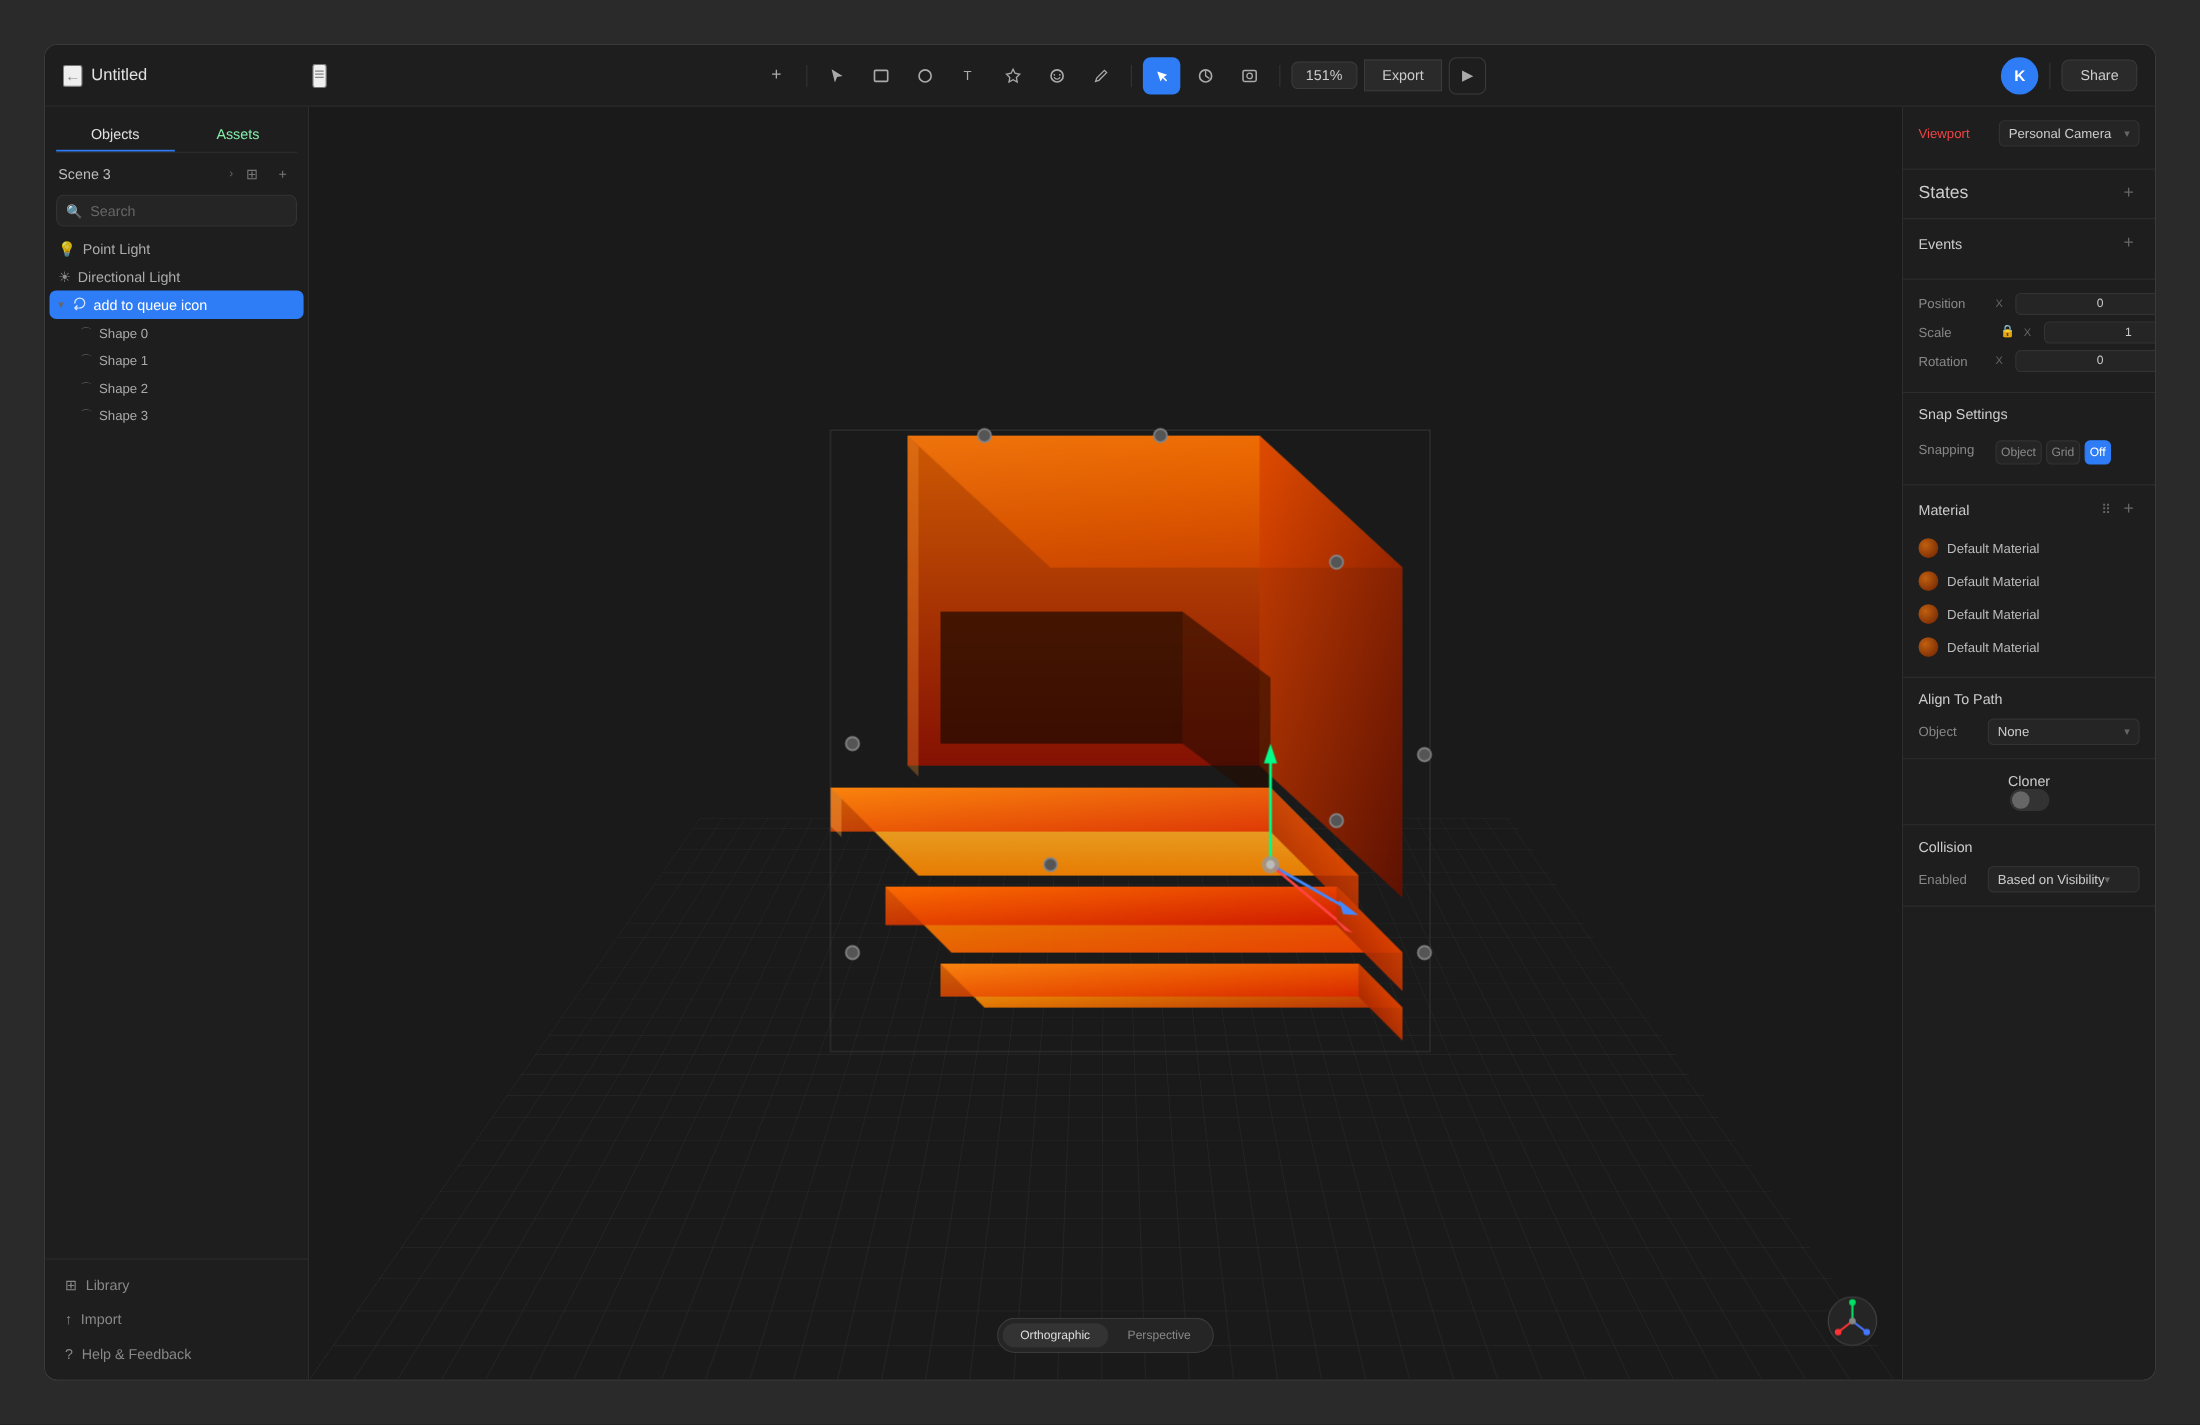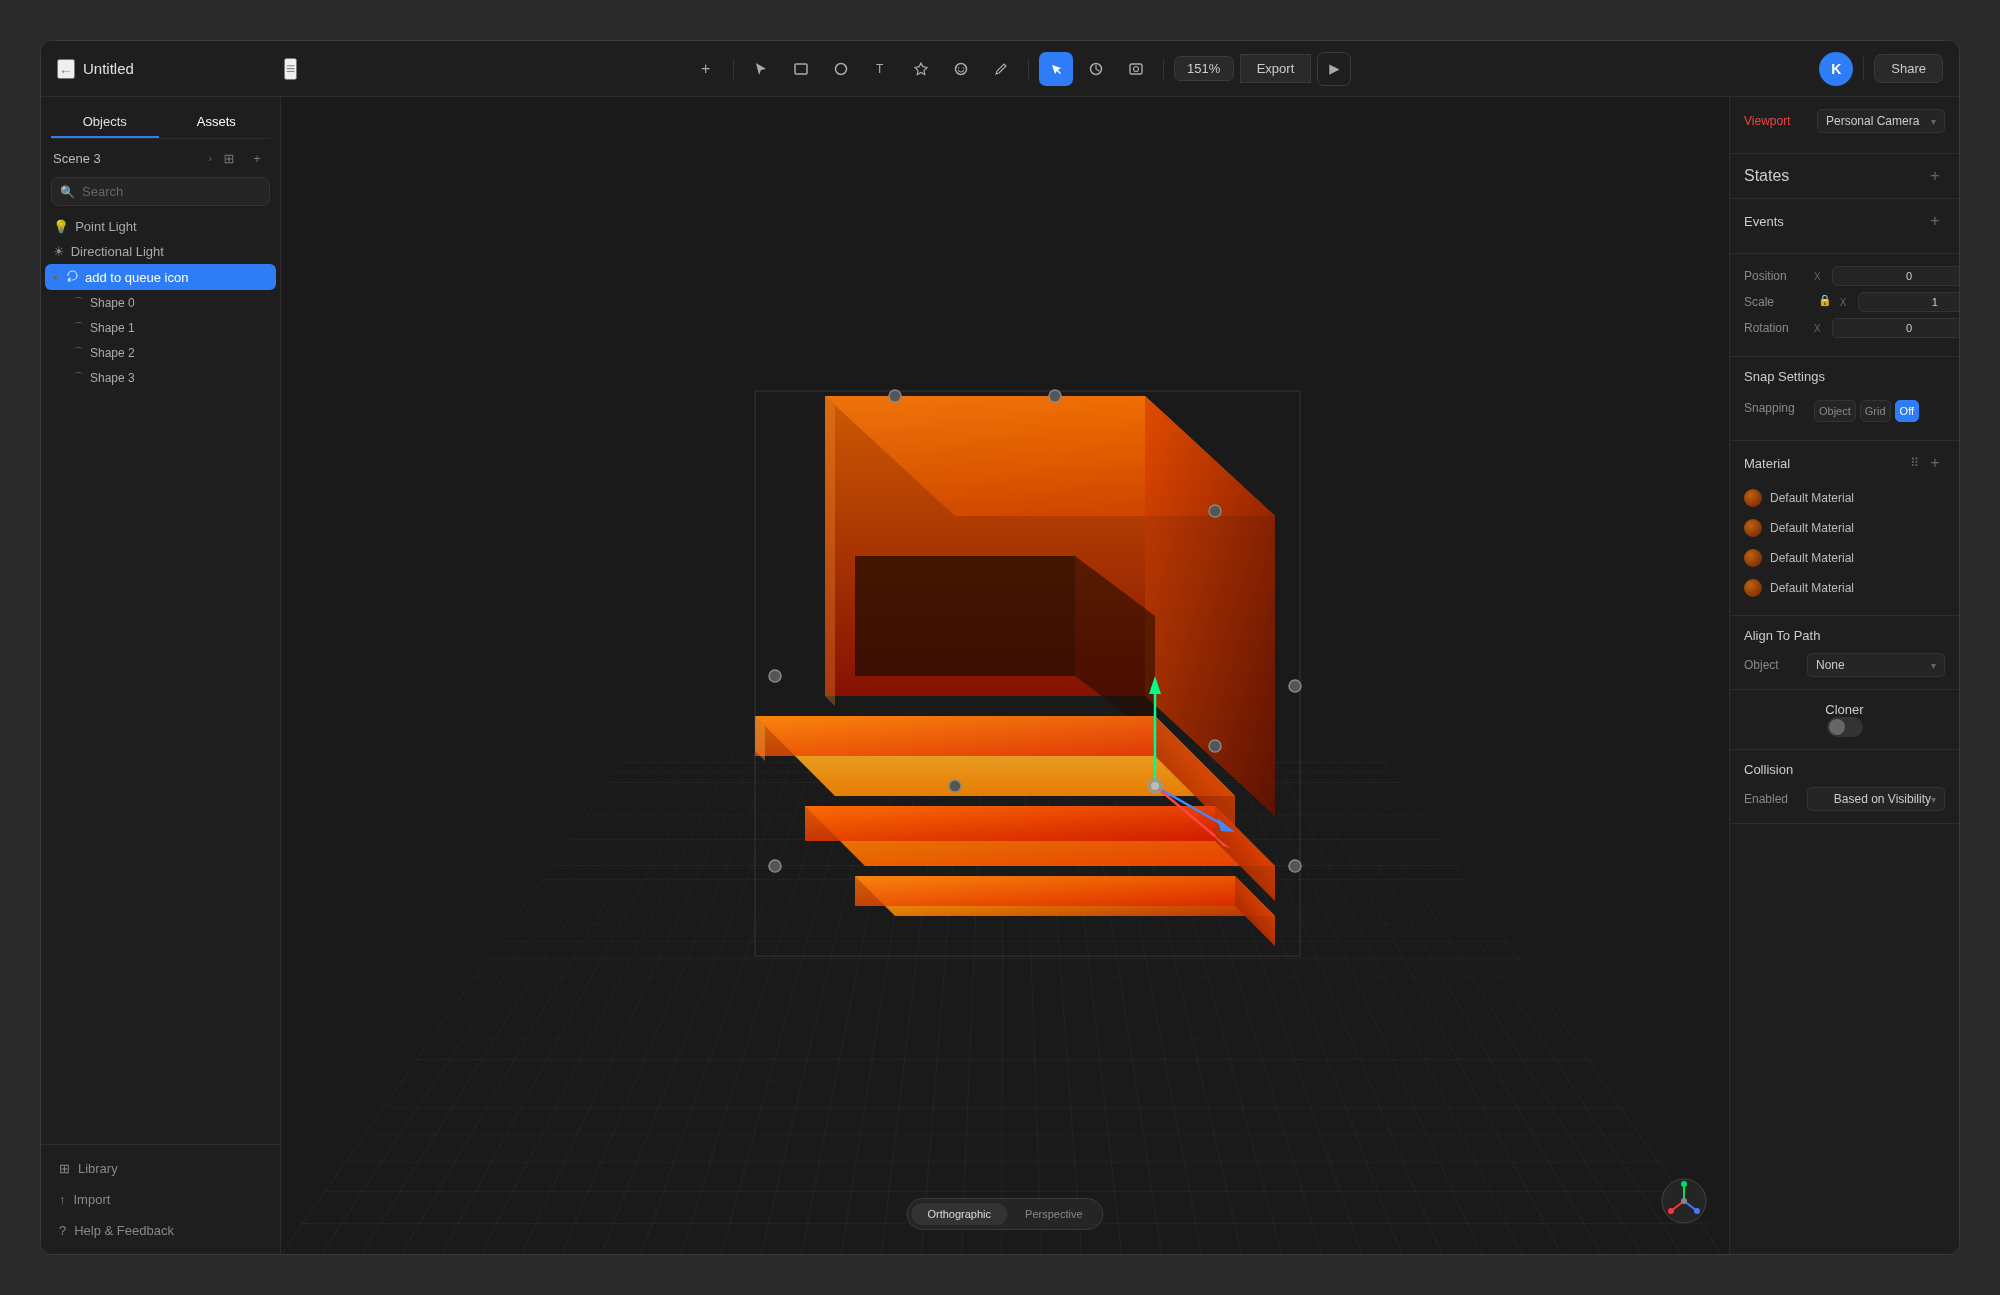--- a/index.html
+++ b/index.html
@@ -179,7 +179,7 @@
       border-radius: 7px 7px 0 0;
       border: none;
       background: transparent;
-      color: #ffffff;
+      color: #86efac;
       font-size: 13px;
       cursor: pointer;
       border-bottom: 2px solid transparent;

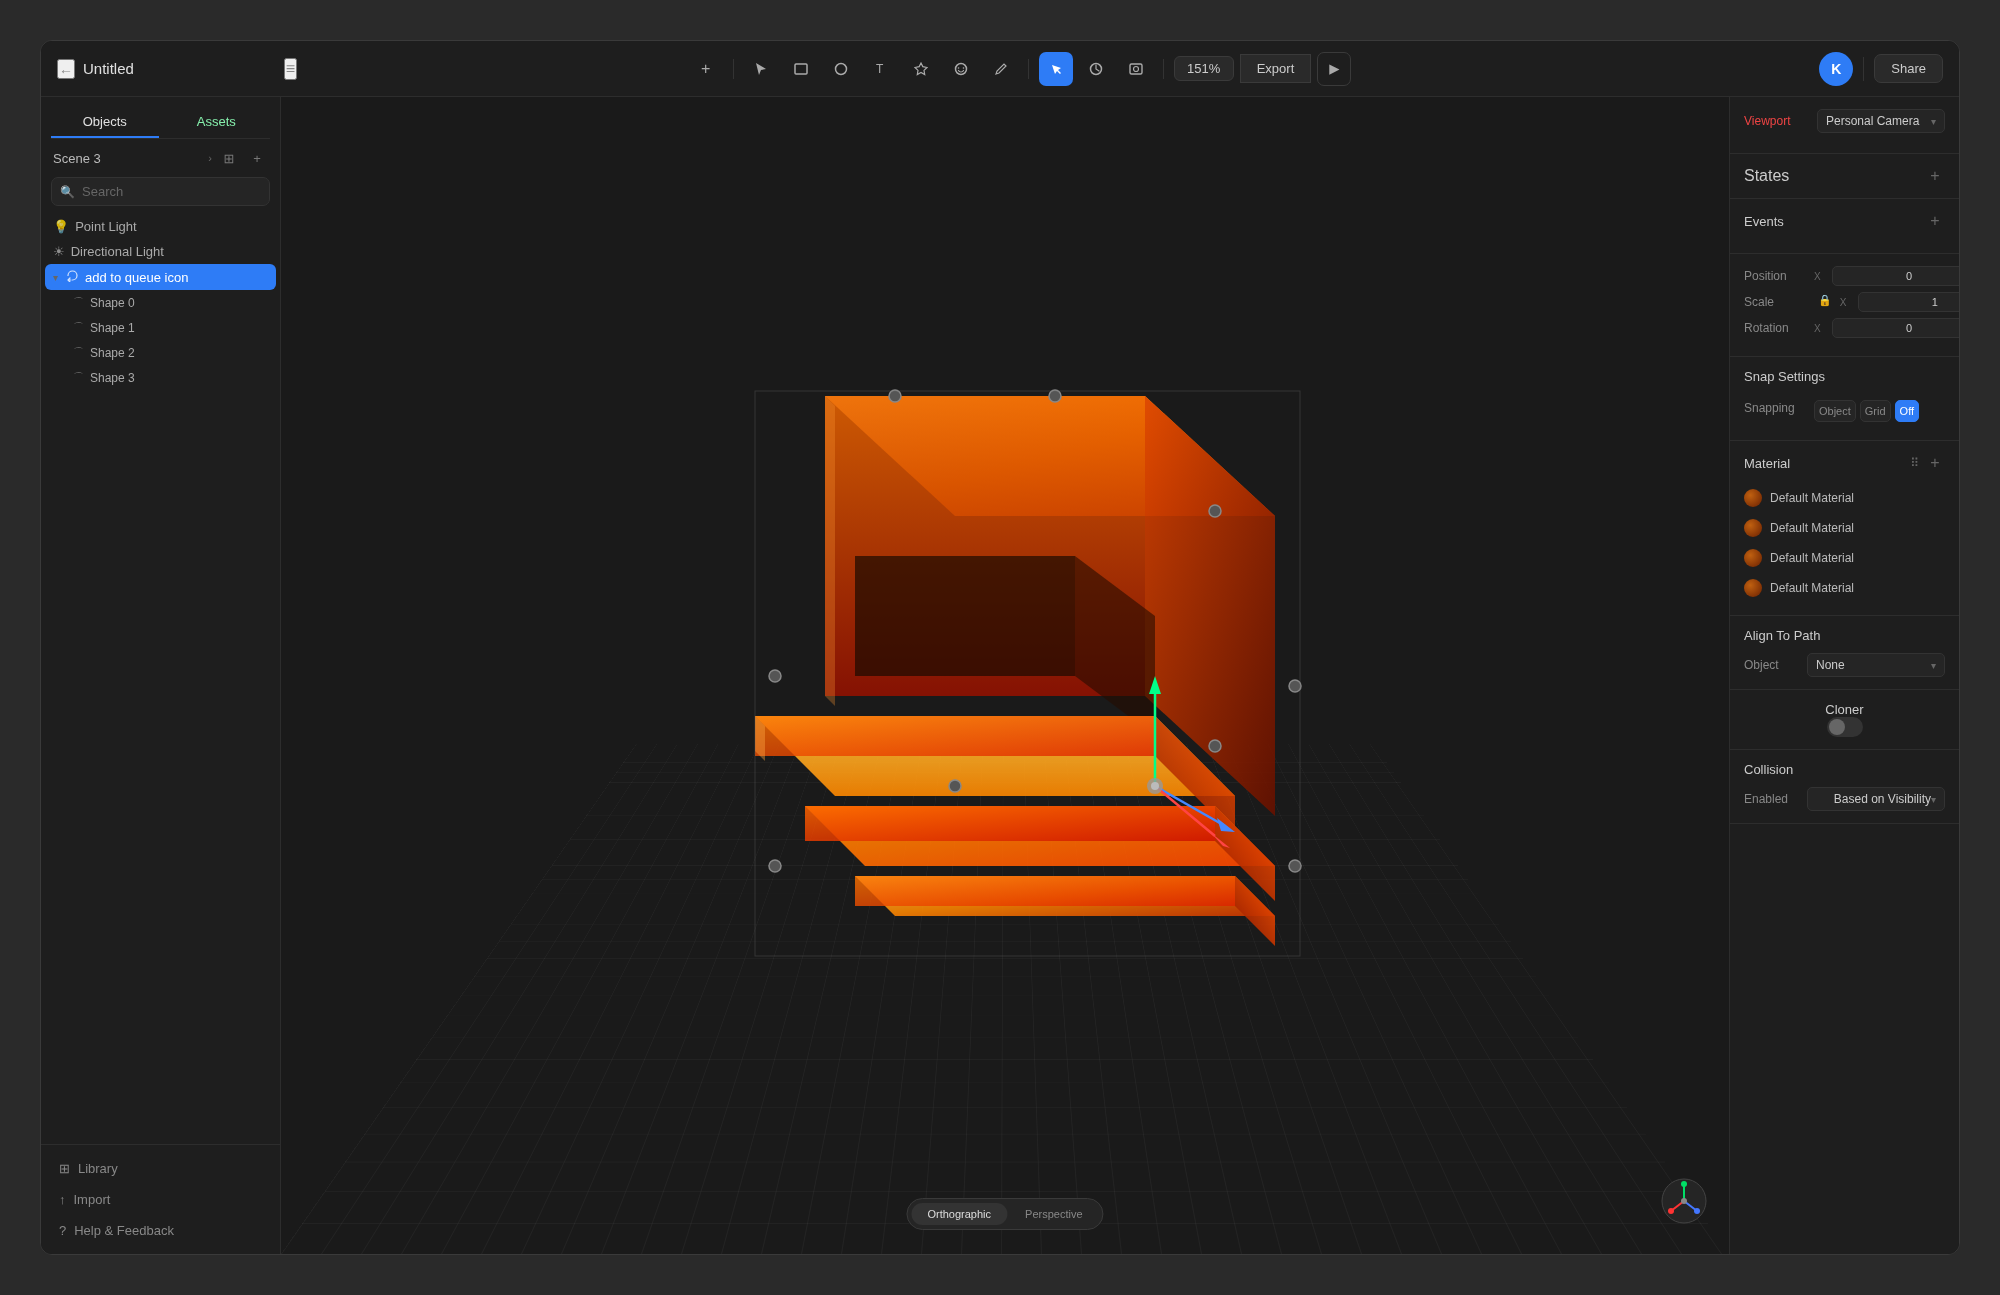--- a/index.html
+++ b/index.html
@@ -563,7 +563,7 @@
       padding: 4px 8px;
       display: flex;
       align-items: center;
-      justify-content: flex-end;
+      justify-content: flex-start;
       cursor: pointer;
     }
 

